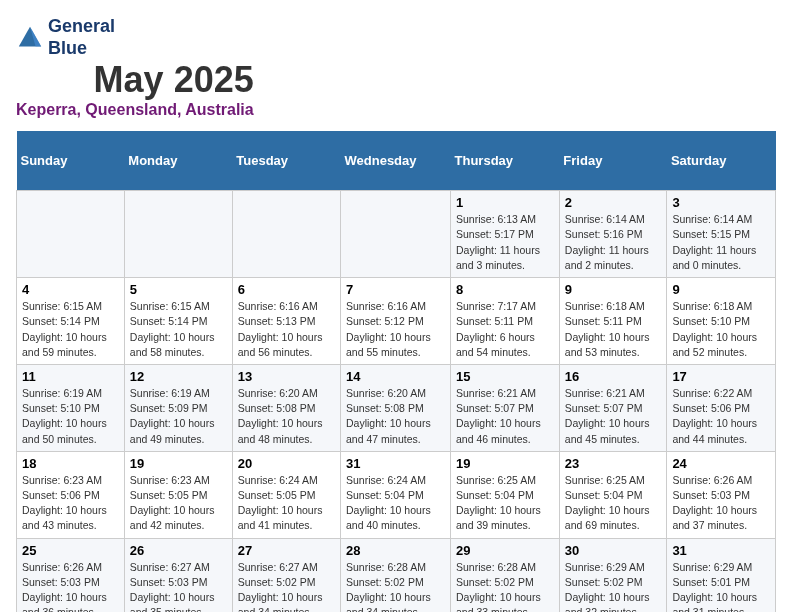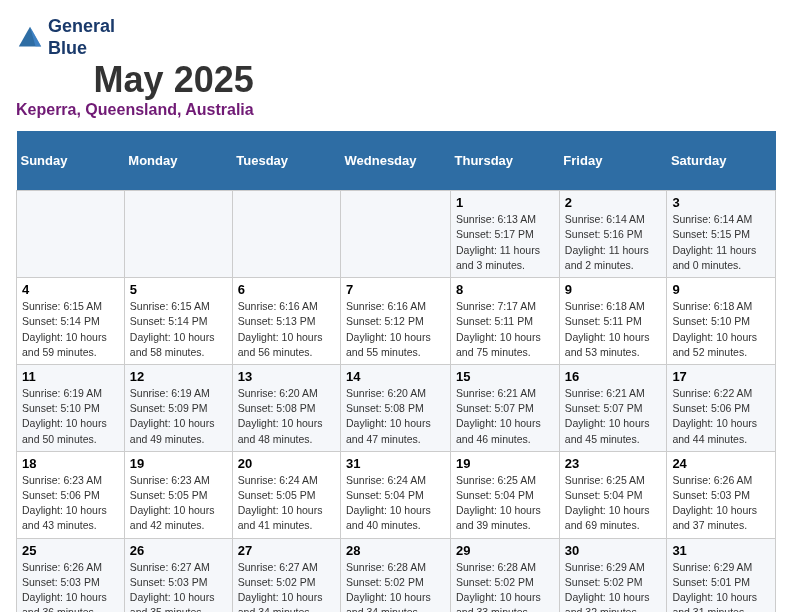--- a/index.html
+++ b/index.html
@@ -187,7 +187,7 @@
           <div class="day-info">
             <span>Sunrise: 7:17 AM</span><br>
             <span>Sunset: 5:11 PM</span><br>
-            <span>Daylight: 10 hours and 75 minutes.</span>
+            <span>Daylight: 6 hours and 54 minutes.</span>
           </div>
         </td>
         <td>

